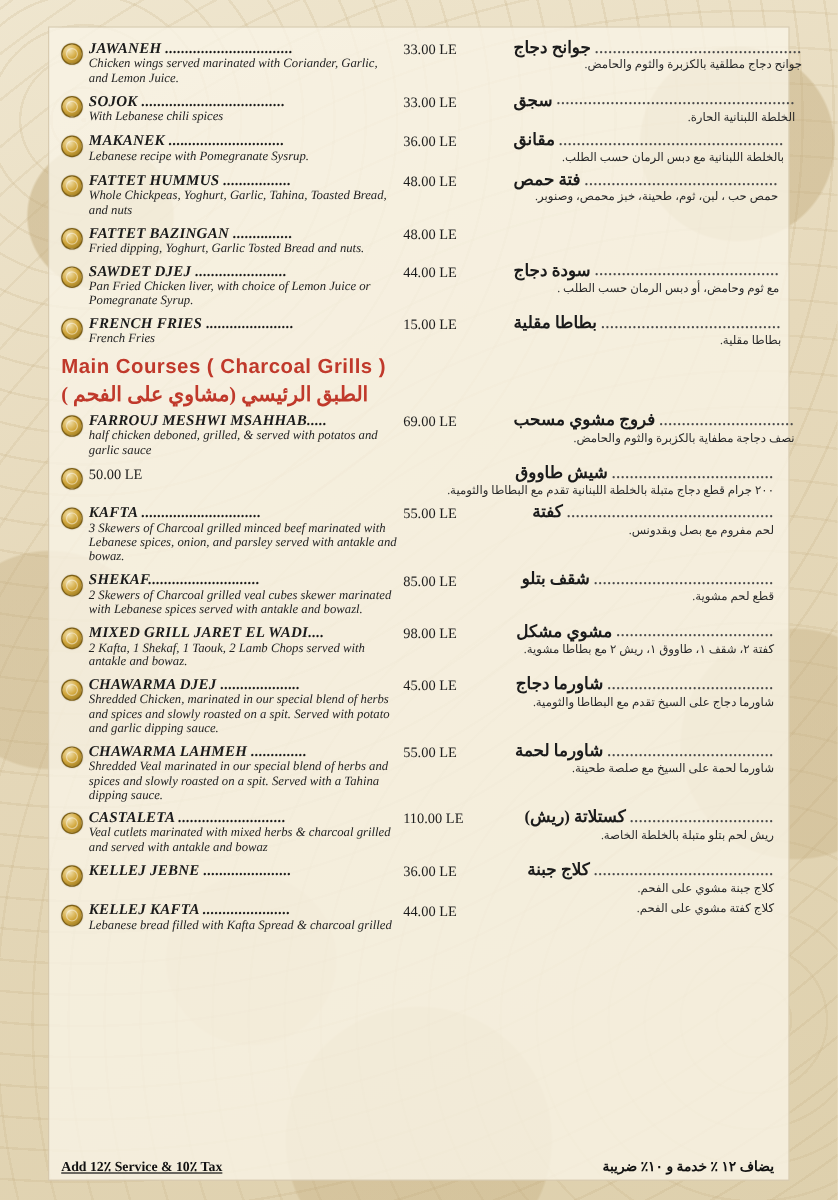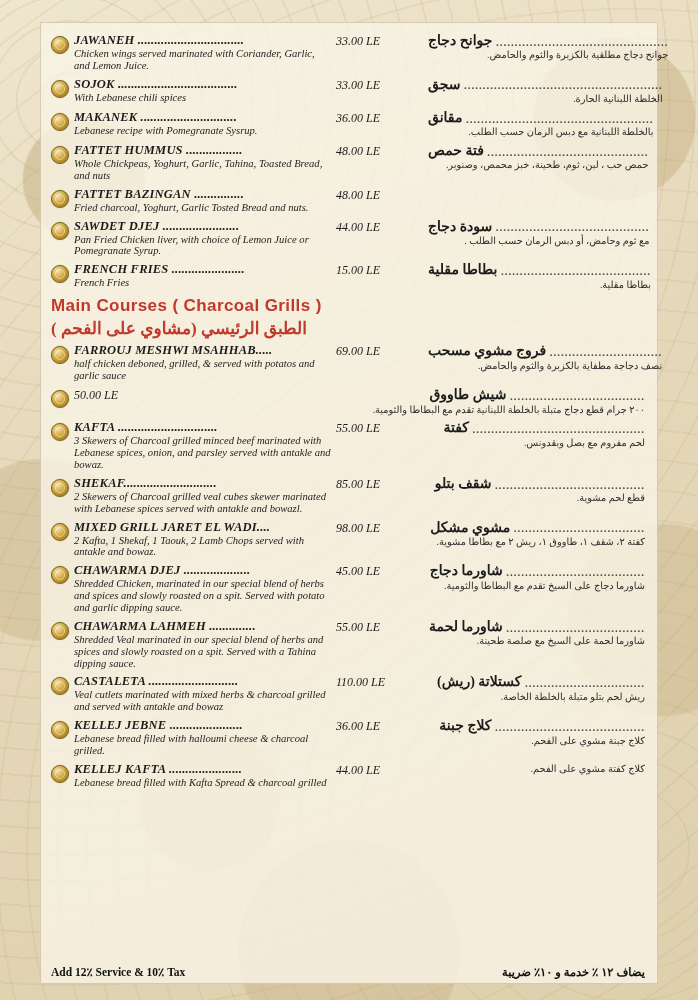--- a/index.html
+++ b/index.html
@@ -102,7 +102,6 @@
     flex: 0 0 92px;
     text-align: left;
     font-size: 12px;
-    font-style: italic;
     color: #1b1b1b;
     padding-top: 1px;
     white-space: nowrap;

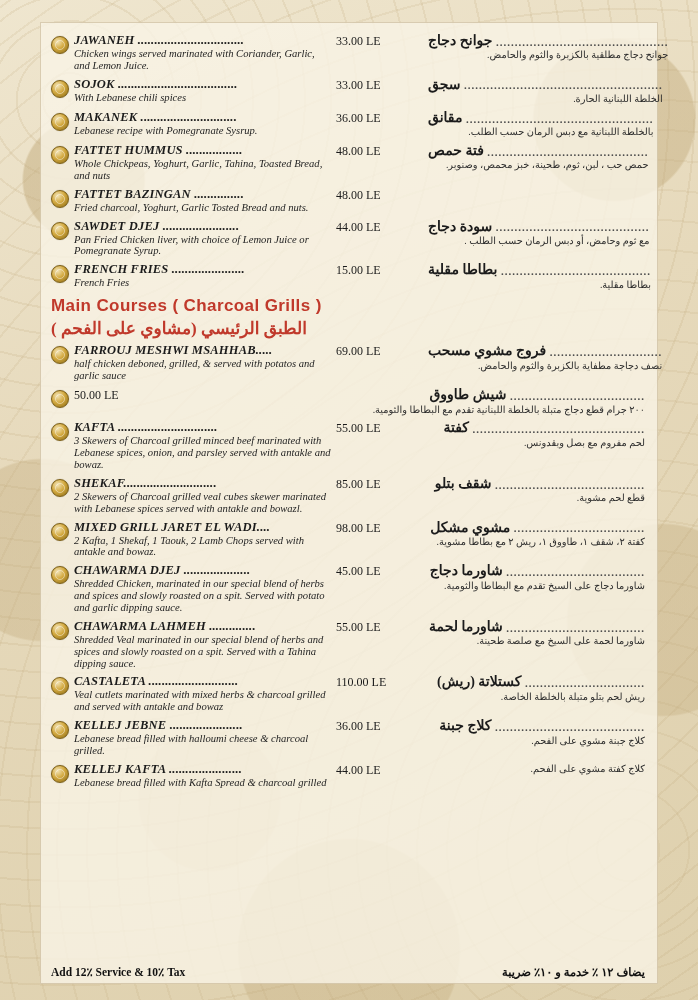--- a/index.html
+++ b/index.html
@@ -235,7 +235,7 @@
       <div class="bullet"></div>
       <div class="col-en">
         <div class="en-name">FATTET BAZINGAN  ...............</div>
-        <div class="en-desc">Fried charcoal, Yoghurt, Garlic Tosted Bread and nuts.</div>
+        <div class="en-desc">Fried dipping, Yoghurt, Garlic Tosted Bread and nuts.</div>
       </div>
       <div class="col-price">48.00 LE</div>
     </div>

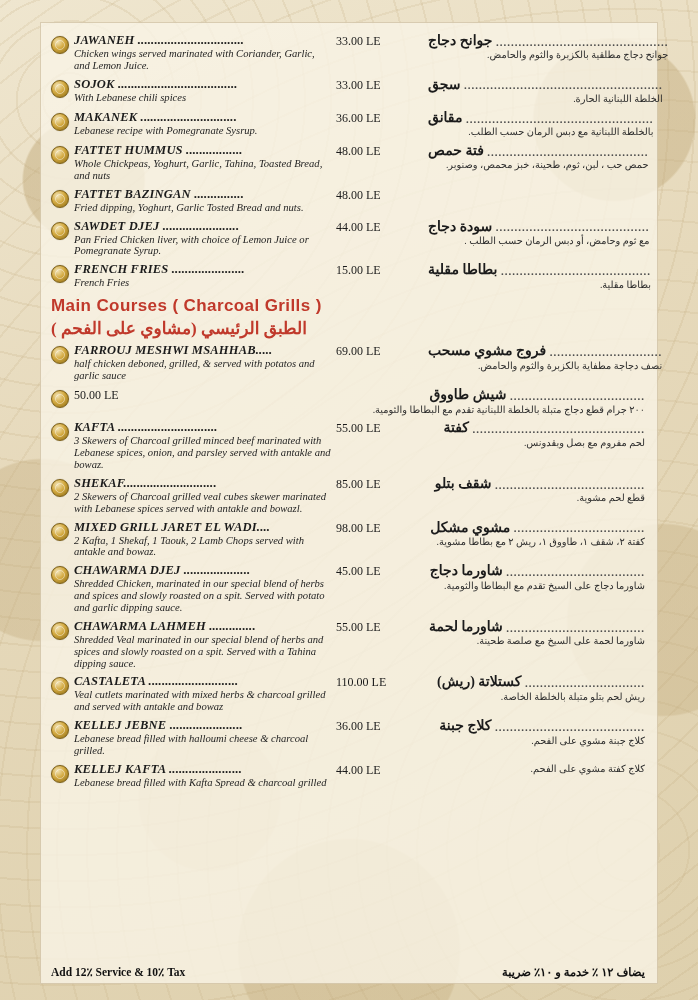--- a/index.html
+++ b/index.html
@@ -379,7 +379,6 @@
       <div class="bullet"></div>
       <div class="col-en">
         <div class="en-name">KELLEJ JEBNE  ......................</div>
-        <div class="en-desc">Lebanese bread filled with halloumi cheese &amp; charcoal grilled.</div>
       </div>
       <div class="col-price">36.00 LE</div>
       <div class="col-ar">

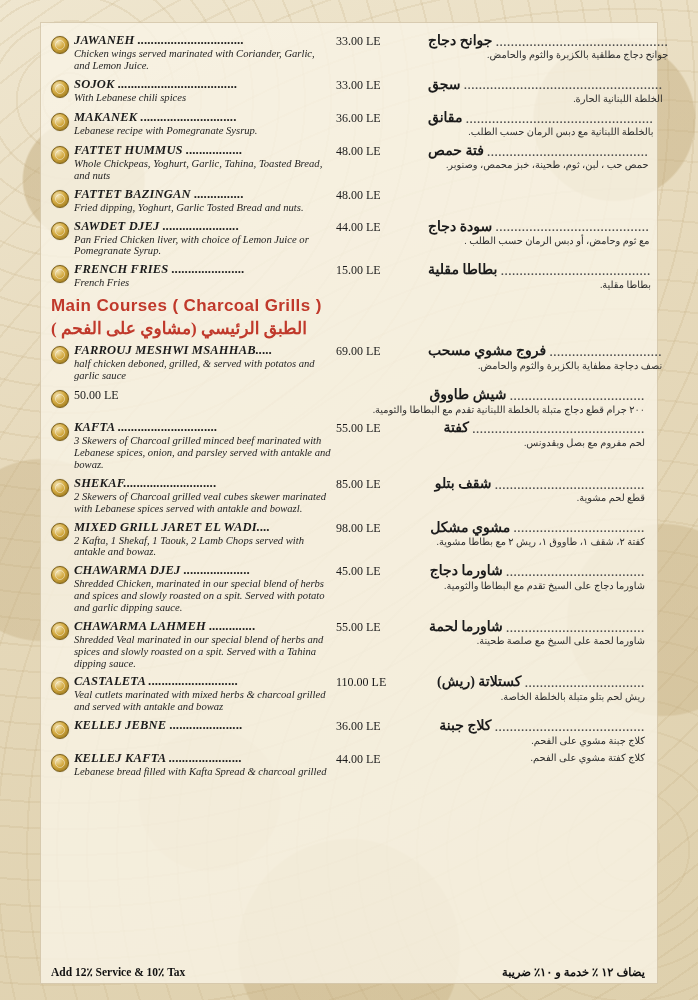--- a/index.html
+++ b/index.html
@@ -163,6 +163,7 @@
   .footer-en {
     font-weight: bold;
     font-family: "Liberation Serif", serif;
+    text-decoration: underline;
   }
   .footer-ar {
     direction: rtl;

